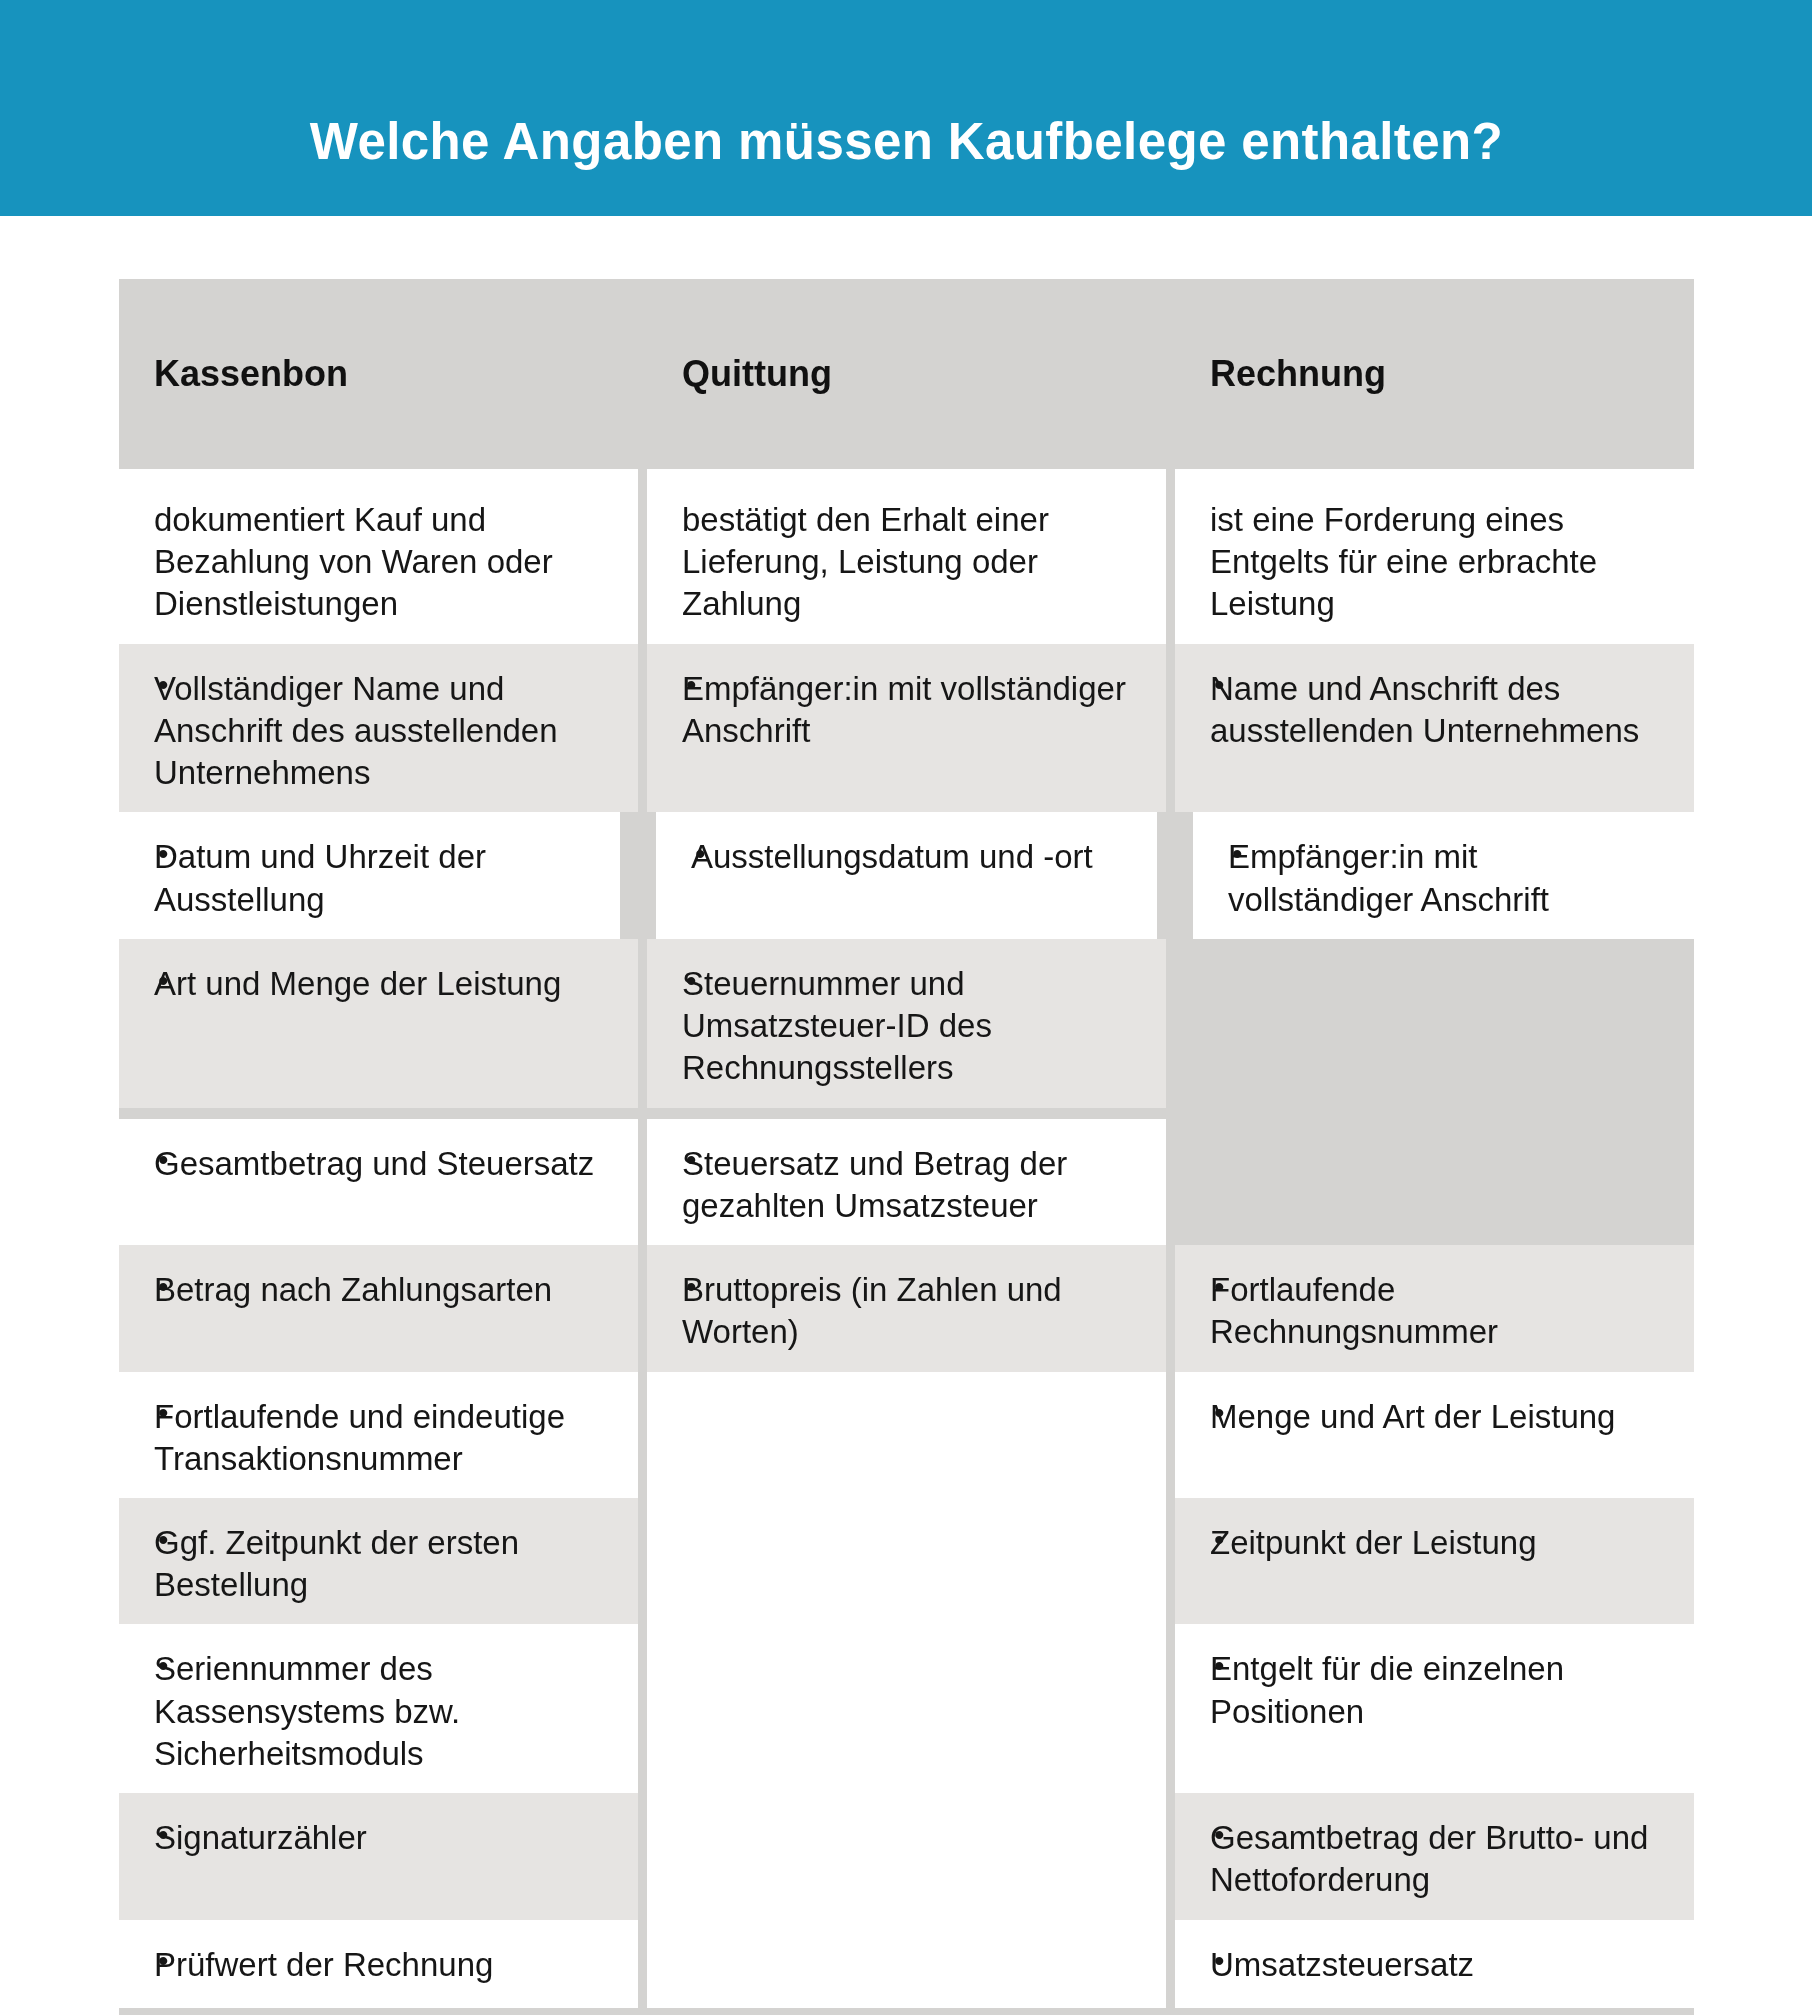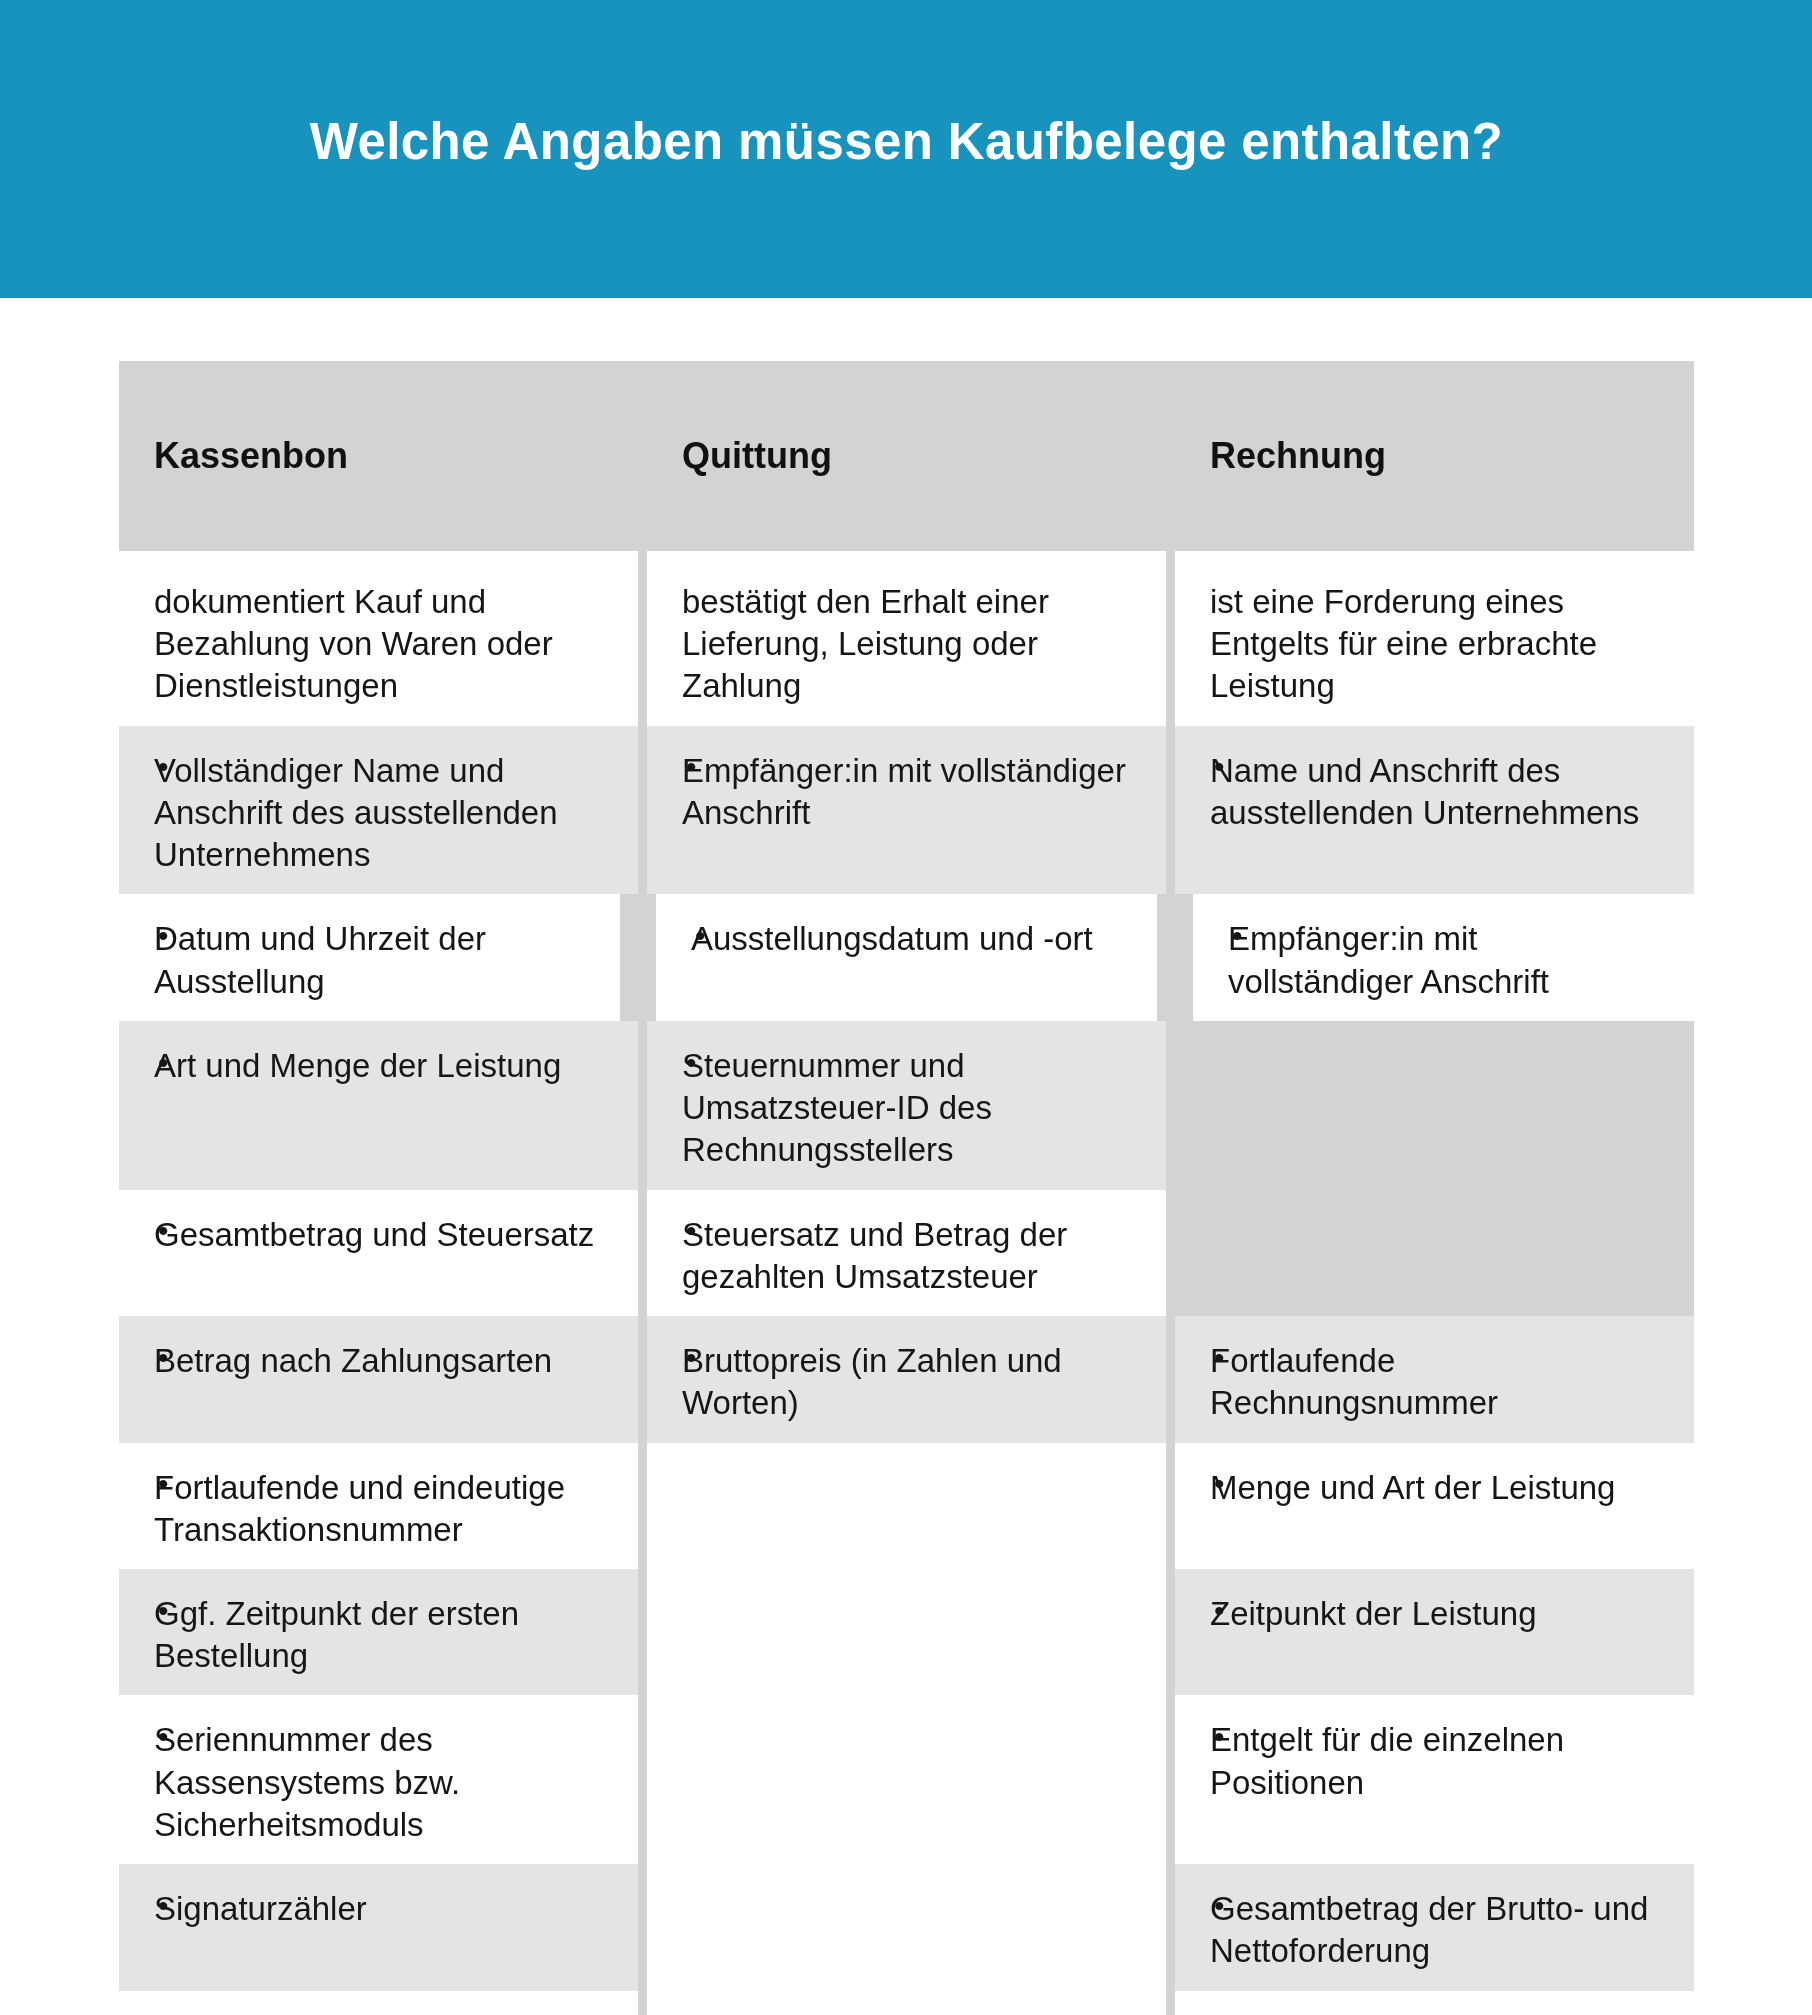--- a/index.html
+++ b/index.html
@@ -12,7 +12,7 @@
   }
   
   .hero{
-    width:100%;height:298px;
+    width:100%;height:216px;
     background:#1793BE;
   }
   .hero-title{

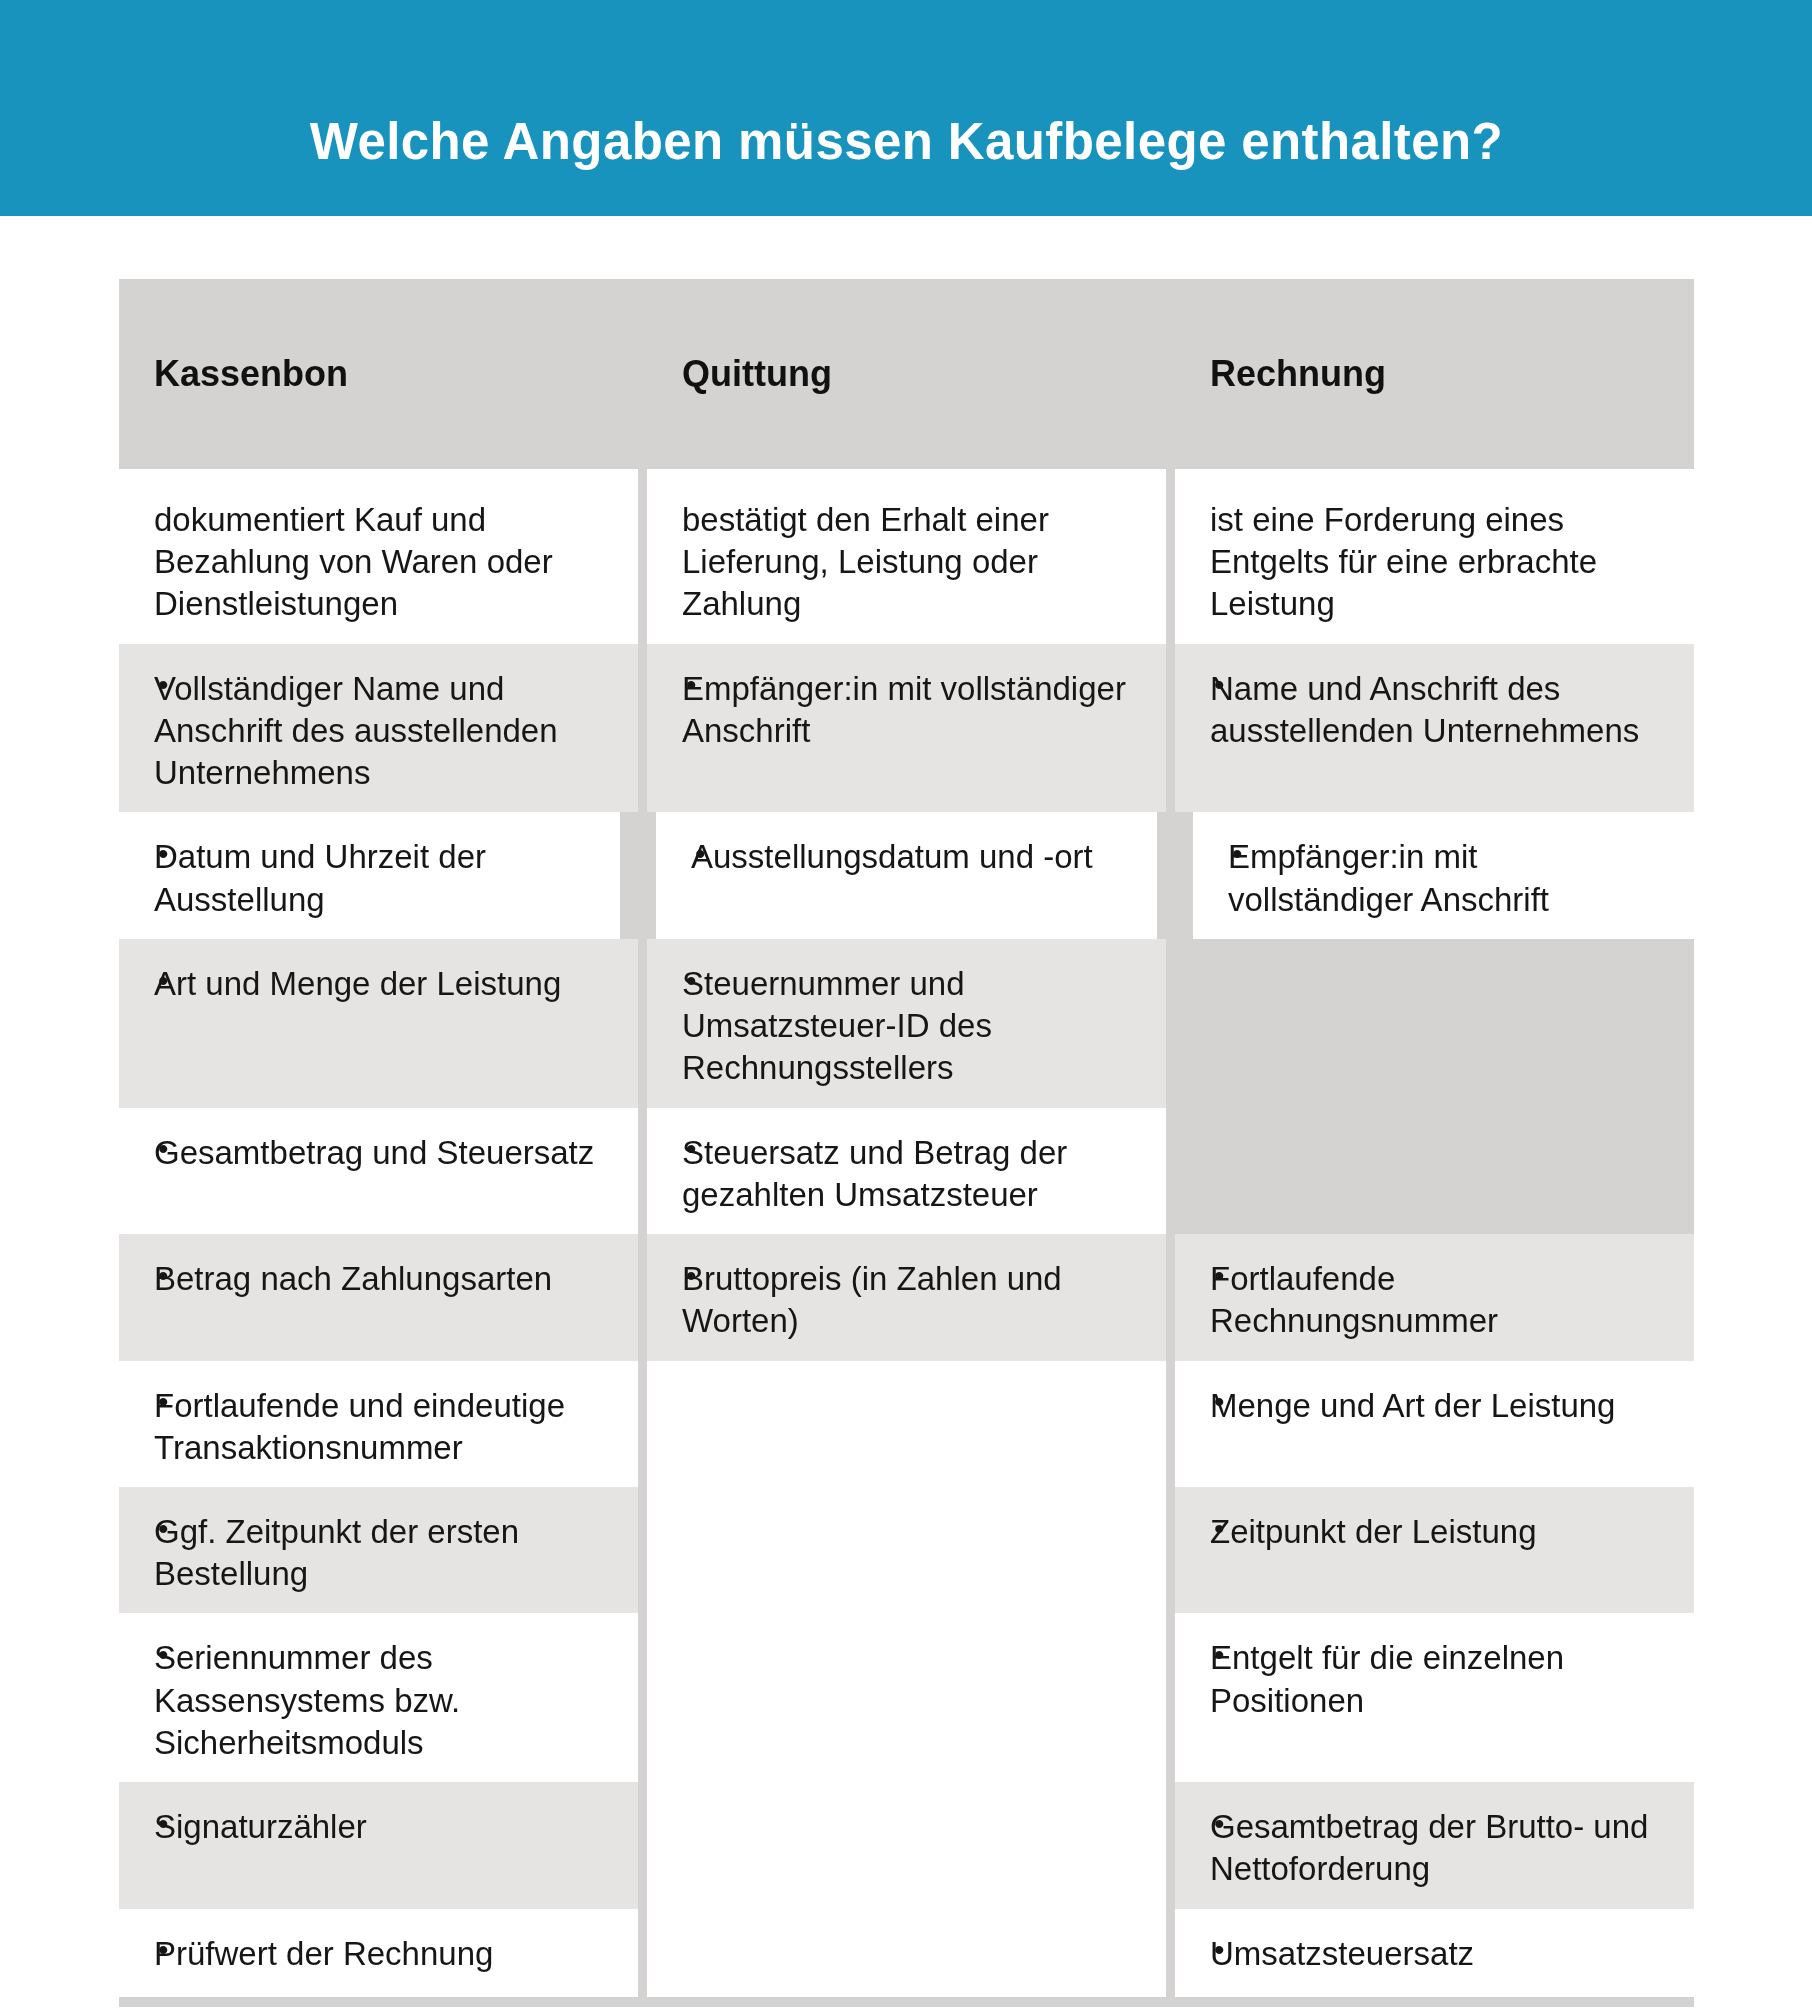--- a/index.html
+++ b/index.html
@@ -73,7 +73,7 @@
   .r1{min-height:147px;}
   .r2{min-height:110px;gap:36px;}
   .r3{min-height:143px;border-radius:20px;}
-  .r4{min-height:110px;}
+  .r4{min-height:110px;margin-top:11px;}
   .r5{min-height:110px;}
   .r6{min-height:106px;}
   .r7{min-height:106px;}

